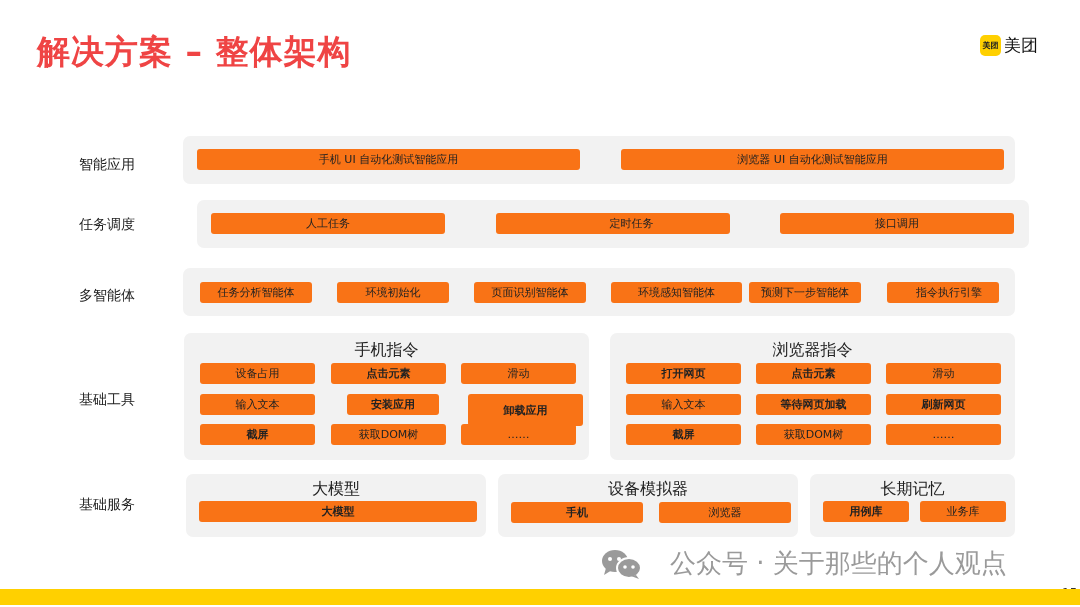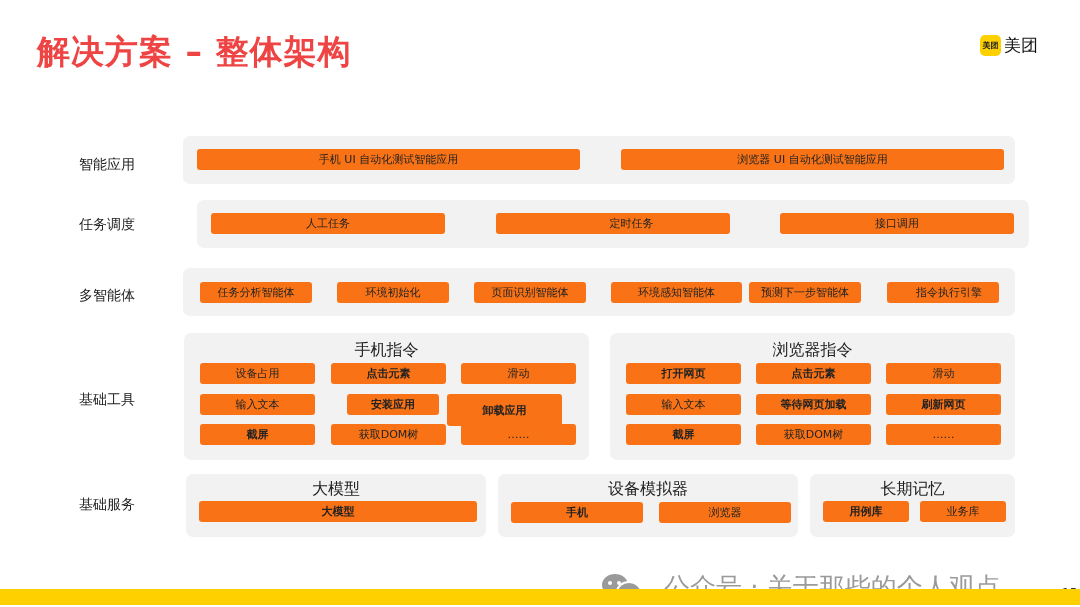--- a/index.html
+++ b/index.html
@@ -86,7 +86,7 @@
   <div class="chip" style="left:277px; top:30px; width:115px; height:21px;">滑动</div>
   <div class="chip" style="left:16px; top:61px; width:115px; height:21px;">输入文本</div>
   <div class="chip bold" style="left:147px; top:61px; width:92px; height:21px;margin-left:16px;">安装应用</div>
-  <div class="chip bold" style="left:263px; top:61px; width:115px; height:32px;">卸载应用</div>
+  <div class="chip bold" style="left:284px; top:61px; width:115px; height:32px;">卸载应用</div>
   <div class="chip bold" style="left:16px; top:91px; width:115px; height:21px;">截屏</div>
   <div class="chip" style="left:147px; top:91px; width:115px; height:21px;">获取DOM树</div>
   <div class="chip" style="left:277px; top:91px; width:115px; height:21px;">……</div>

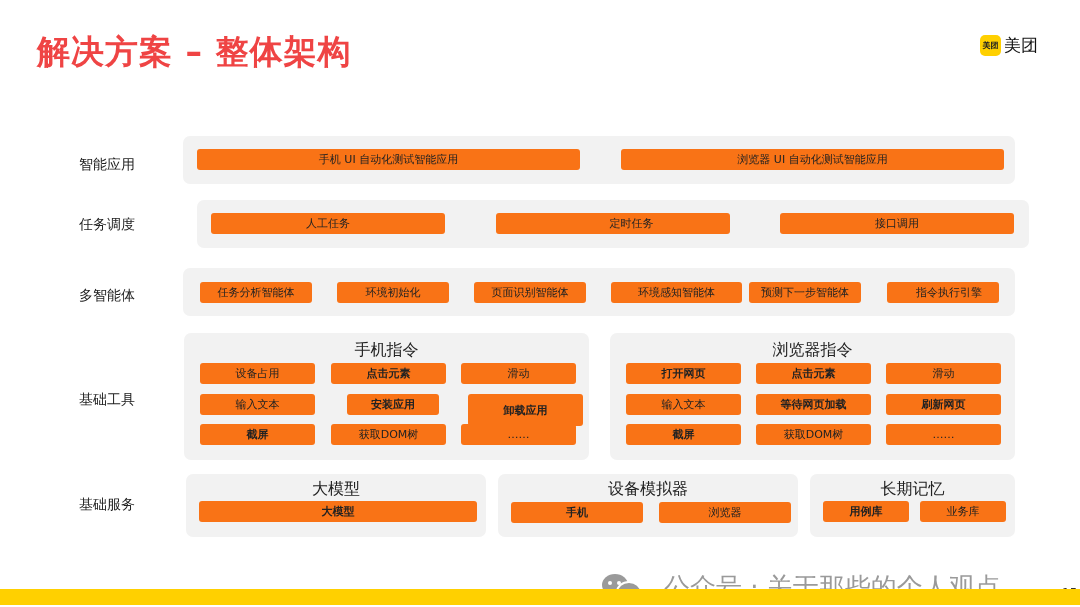--- a/index.html
+++ b/index.html
@@ -37,7 +37,7 @@
     }
 
     .watermark {
-      position: absolute; left: 600px; top: 570px; display: flex; align-items: center; gap: 20px;
+      position: absolute; left: 600px; top: 546px; display: flex; align-items: center; gap: 26px;
       color: #9a9a9a; font-size: 26px;
     }
     .wechat-icon { width: 44px; height: 32px; position: relative; }

